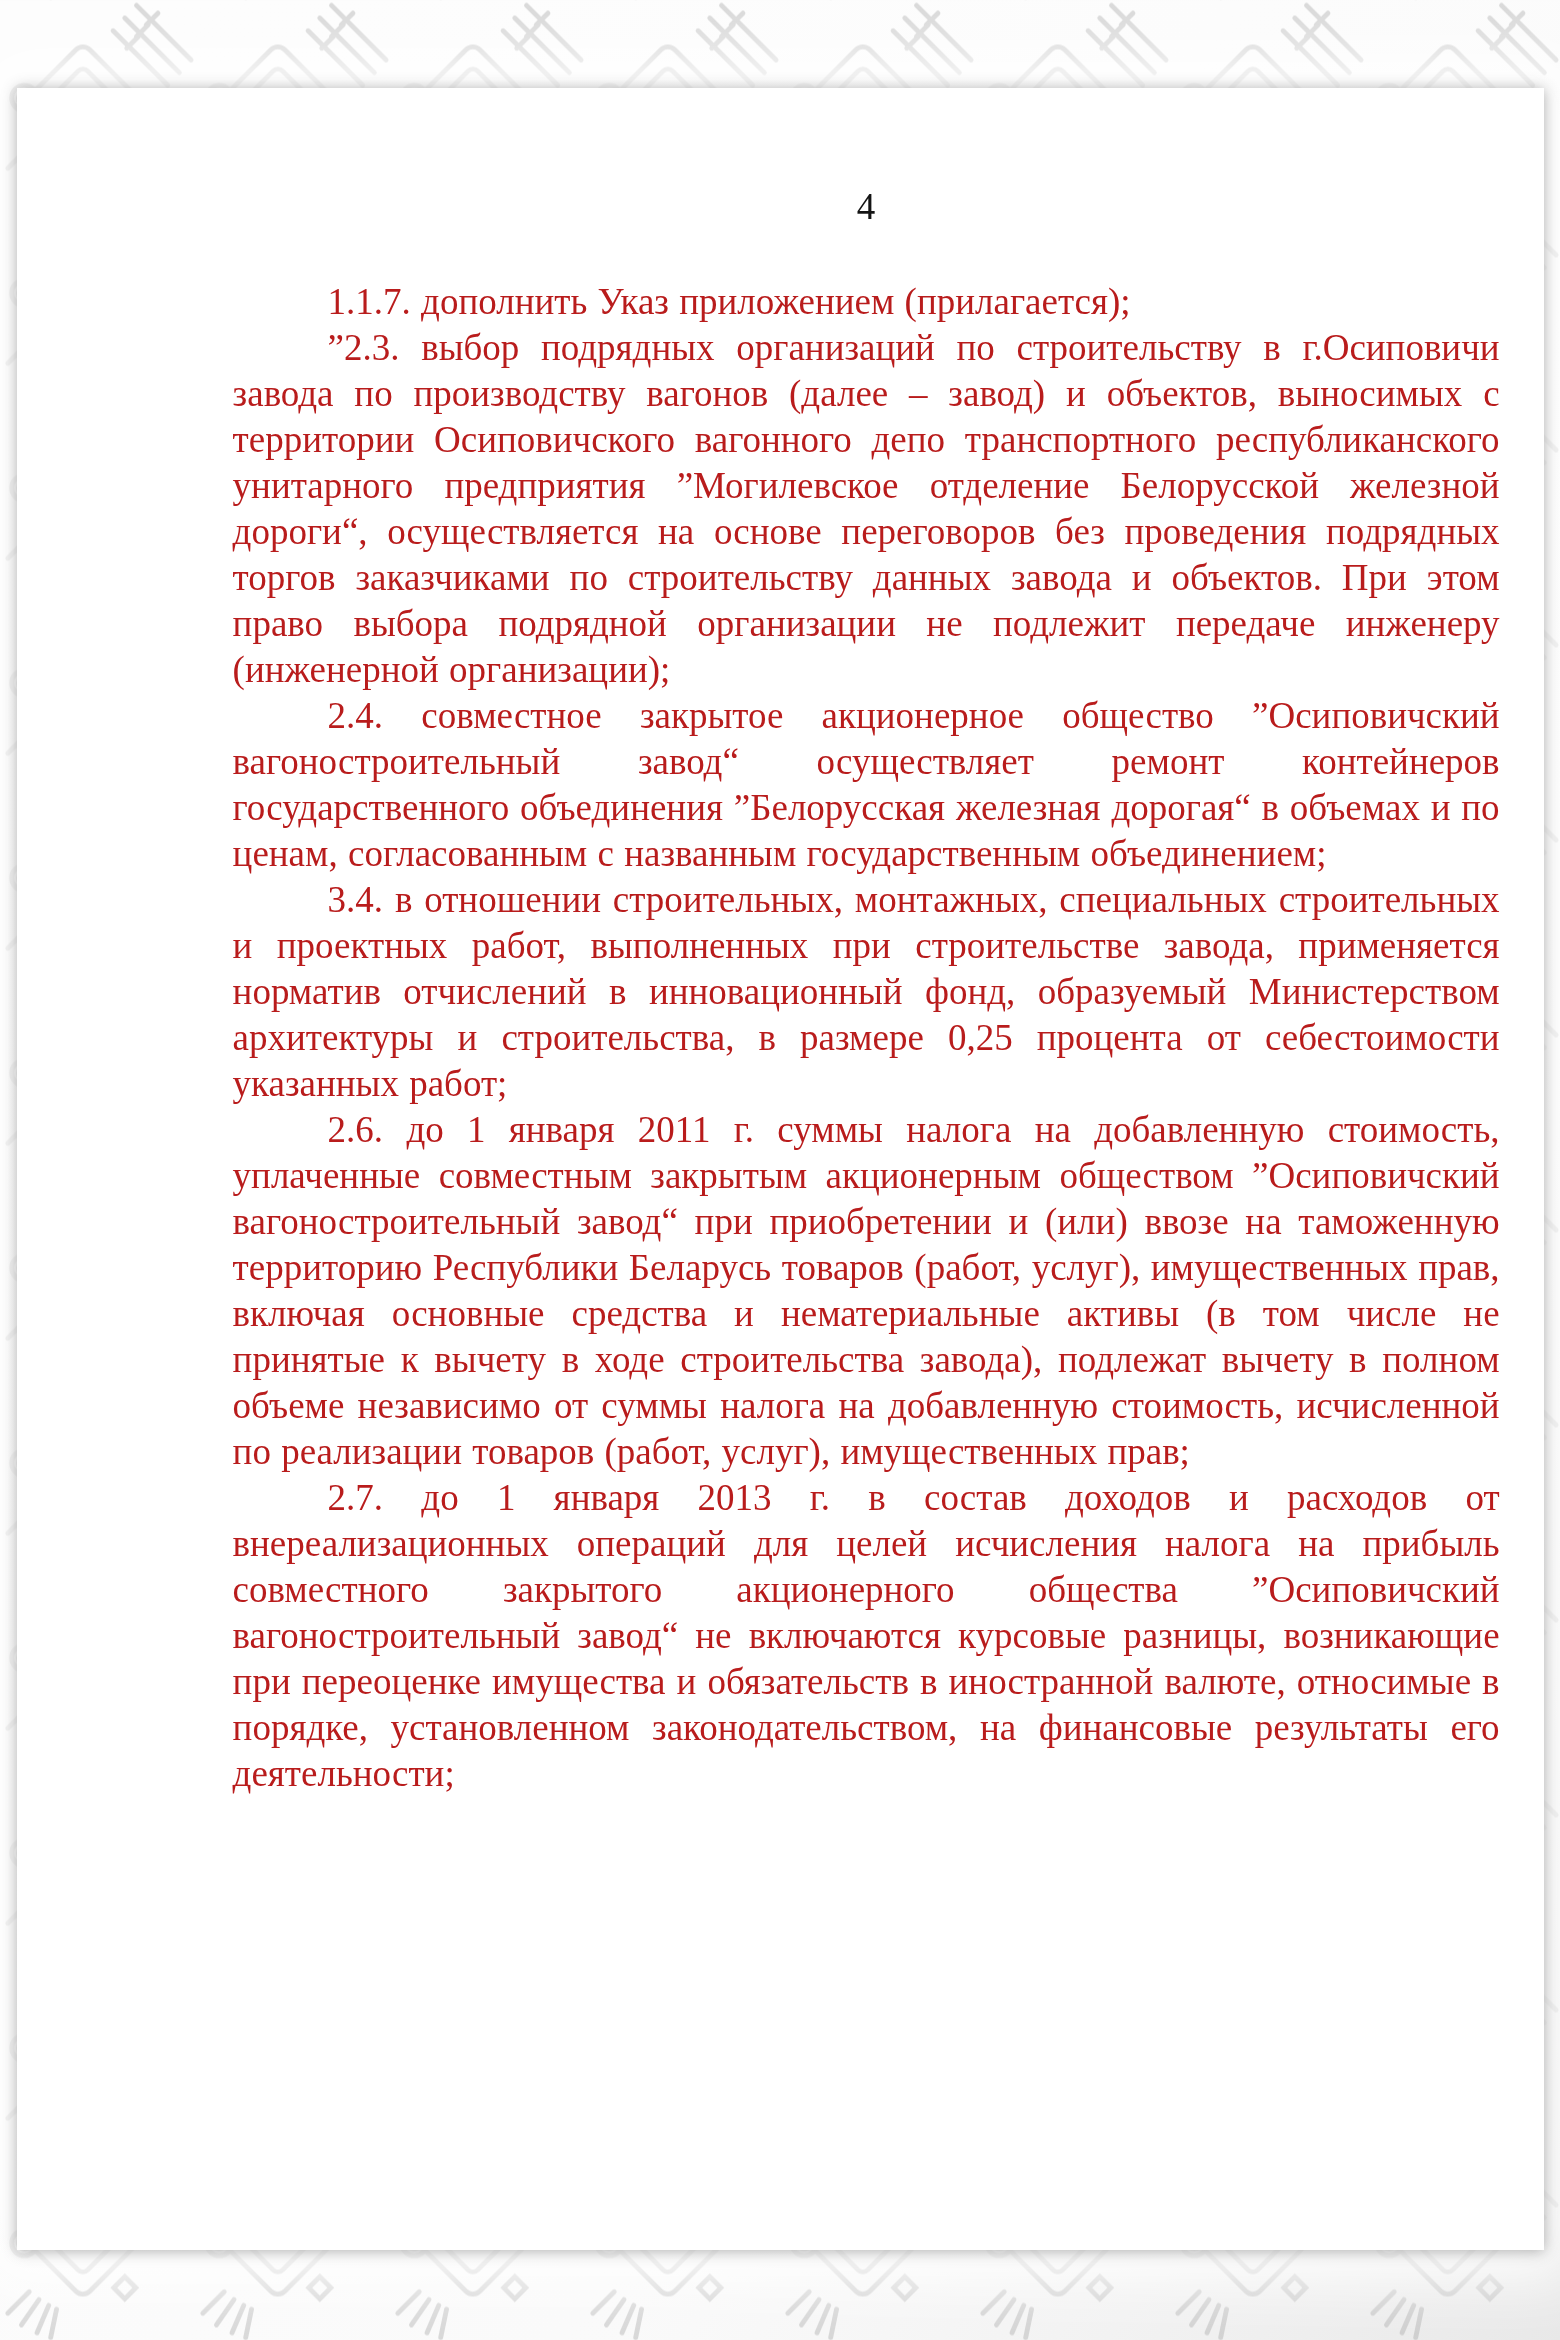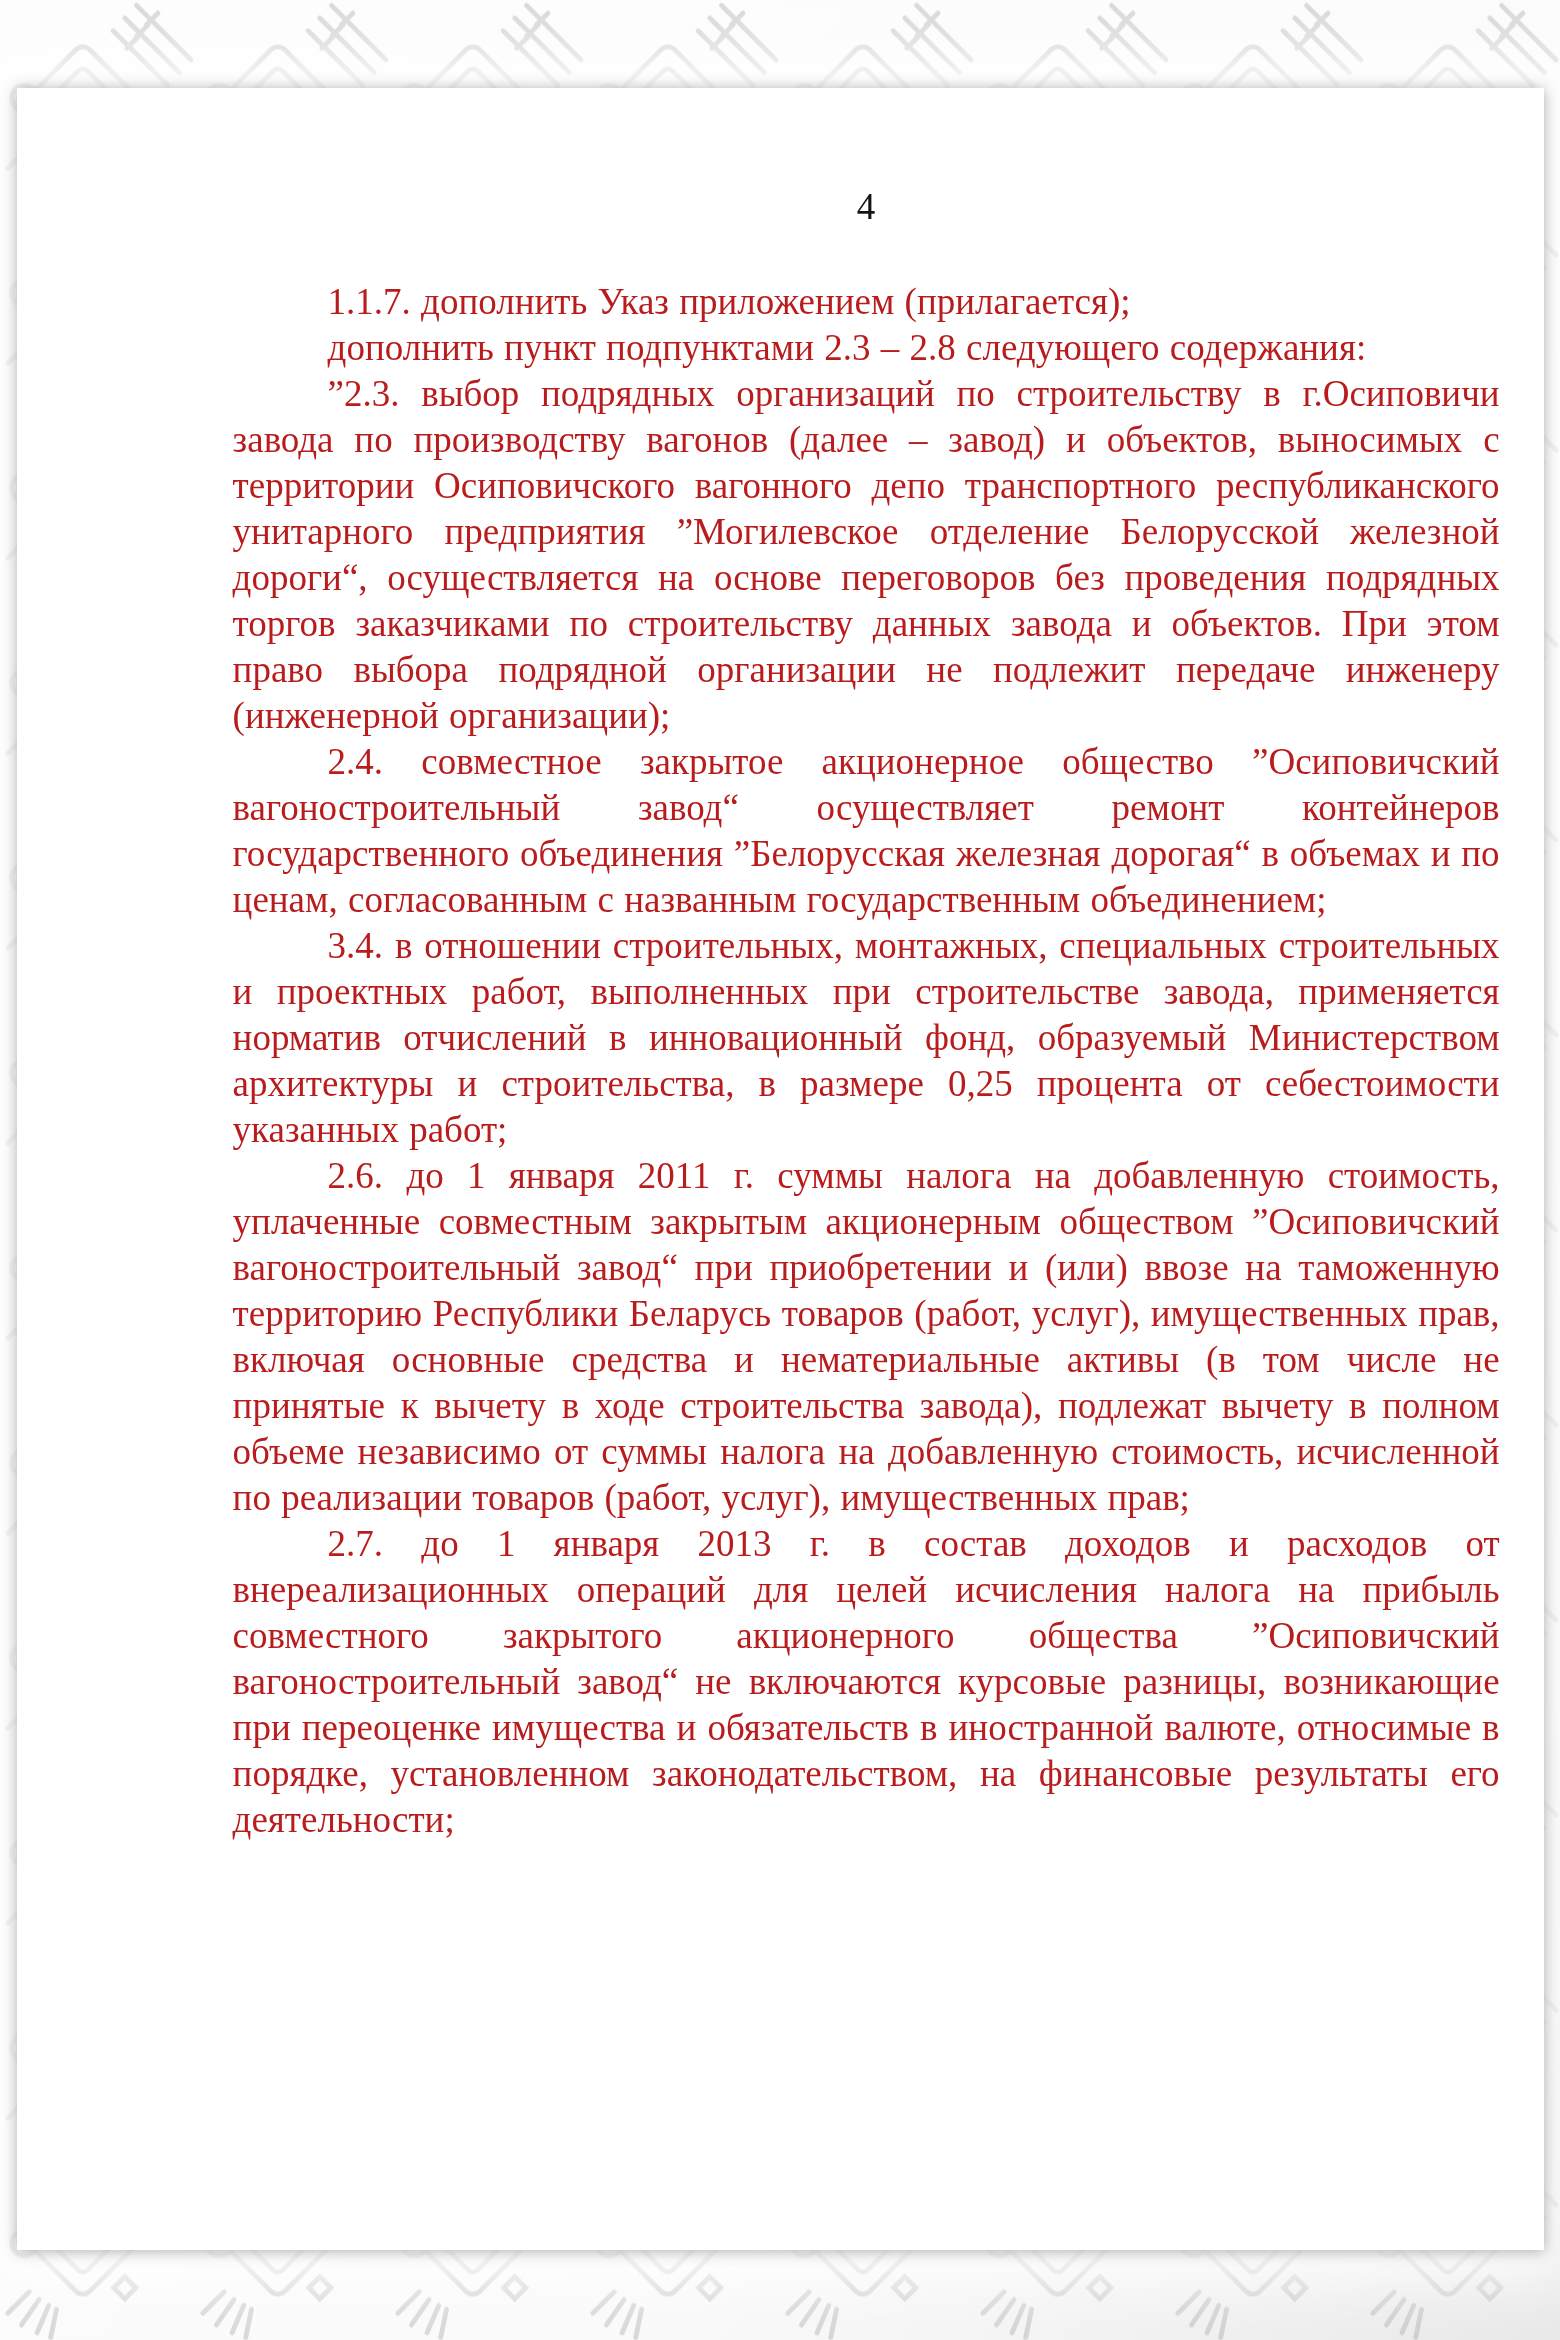--- a/index.html
+++ b/index.html
@@ -109,7 +109,6 @@
     <div class="page-number">4</div>
     <div class="text-block">
       <p>1.1.7. дополнить Указ приложением (прилагается);</p>
-      <p>дополнить пункт подпунктами 2.3 – 2.8 следующего содержания:</p>
       <p>”2.3. выбор подрядных организаций по строительству в г.Осиповичи завода по производству вагонов (далее – завод) и объектов, выносимых с территории Осиповичского вагонного депо транспортного республиканского унитарного предприятия ”Могилевское отделение Белорусской железной дороги“, осуществляется на основе переговоров без проведения подрядных торгов заказчиками по строительству данных завода и объектов. При этом право выбора подрядной организации не подлежит передаче инженеру (инженерной организации);</p>
       <p>2.4. совместное закрытое акционерное общество ”Осиповичский вагоностроительный завод“ осуществляет ремонт контейнеров государственного объединения ”Белорусская железная дорогая“ в объемах и по ценам, согласованным с названным государственным объединением;</p>
       <p>3.4. в отношении строительных, монтажных, специальных строительных и проектных работ, выполненных при строительстве завода, применяется норматив отчислений в инновационный фонд, образуемый Министерством архитектуры и строительства, в размере 0,25 процента от себестоимости указанных работ;</p>

